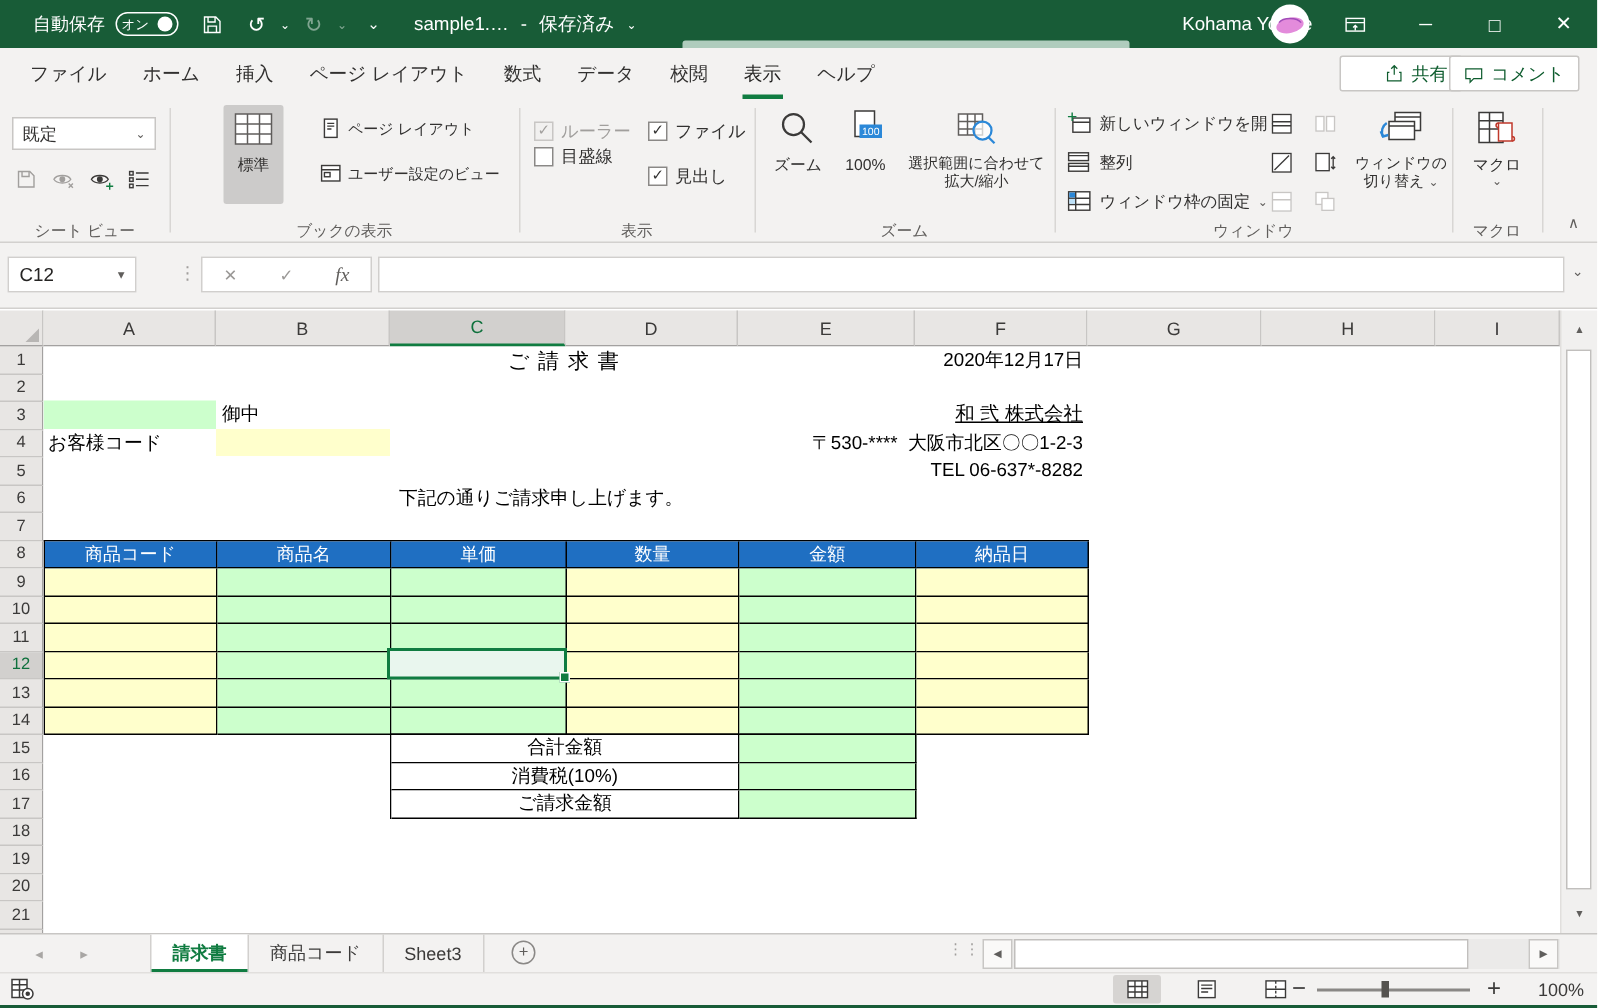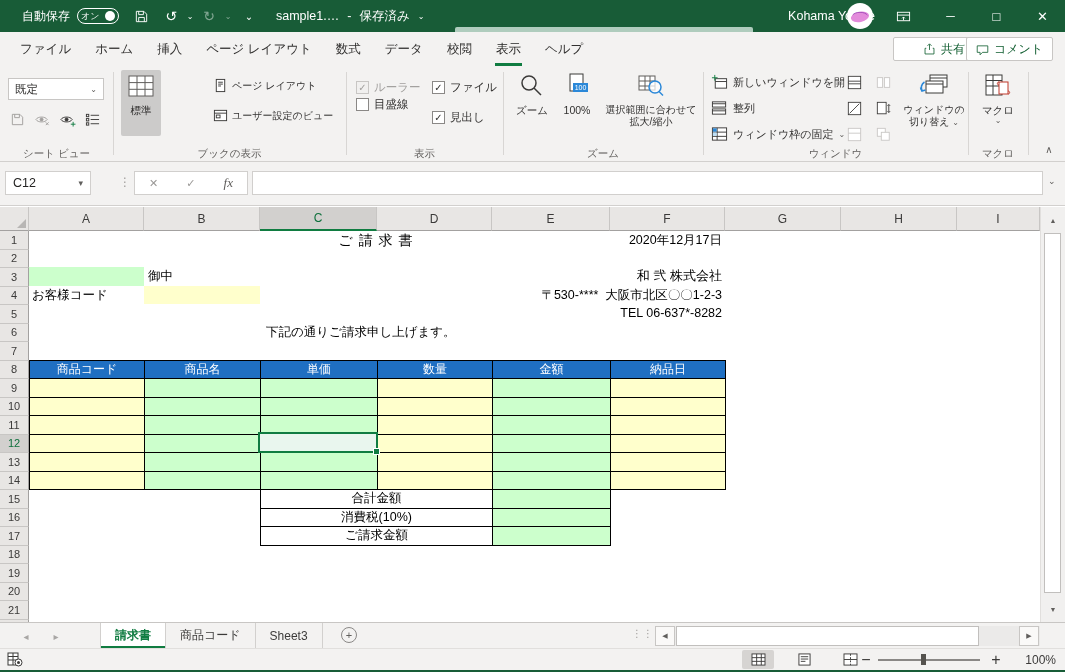--- a/index.html
+++ b/index.html
@@ -61,7 +61,7 @@
   .bigbtn{top:4px;display:flex;flex-direction:column;align-items:center;text-align:center;border-radius:2px;}
   .bigbtn .ic{height:32px;display:flex;align-items:center;}
   .bigbtn .lb{font-size:10.5px;line-height:12px;margin-top:2px;}
-  .sel{background:#CCCBCA;}
+  .sel{background:#CCCBCA;margin-left:28px;}
   .smitem{display:flex;align-items:center;gap:4px;font-size:10px;}
   .chk{display:flex;align-items:center;gap:5px;font-size:11.5px;}
   .cbox{width:13px;height:13px;border:1px solid #8A8886;background:#fff;box-sizing:border-box;

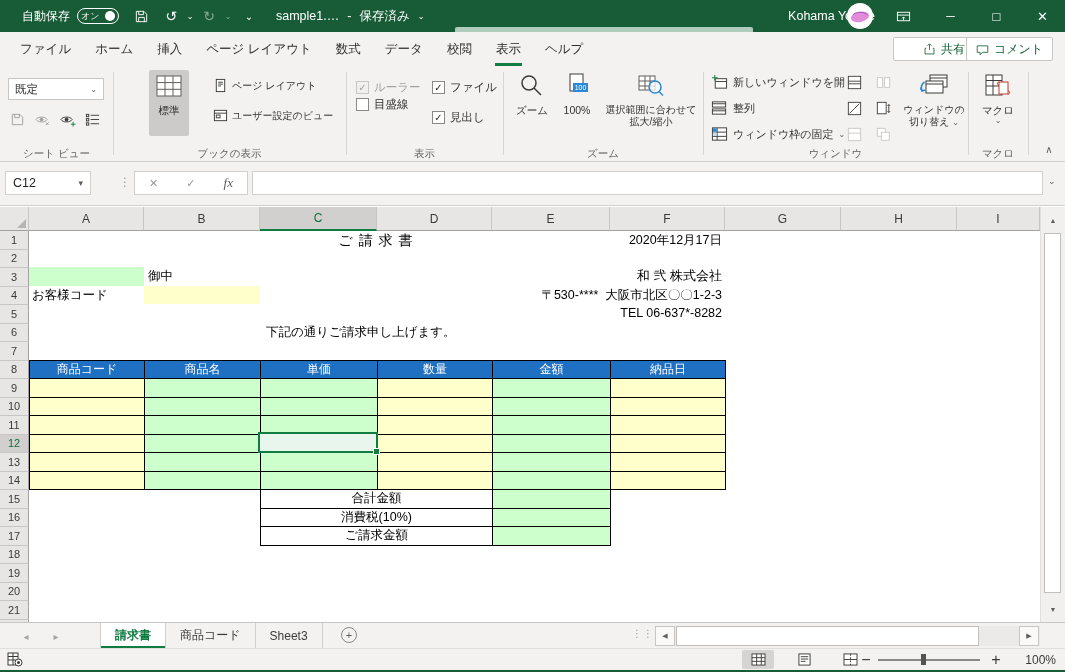--- a/index.html
+++ b/index.html
@@ -515,7 +515,7 @@
 
     <div class="abs cellfill g" style="left:0;top:36px;width:115px;"></div>
     <div class="abs ct" style="left:119px;top:36px;">御中</div>
-    <div class="abs ct tr" style="left:463px;top:36px;width:233px;font-size:13px;">和 弐 株式会社</div>
+    <div class="abs ct tr" style="left:463px;top:36px;width:233px;font-size:13px;text-decoration:underline;">和 弐 株式会社</div>
 
     <div class="abs ct" style="left:3px;top:54.5px;">お客様コード</div>
     <div class="abs cellfill y" style="left:115px;top:54.5px;width:116px;"></div>

